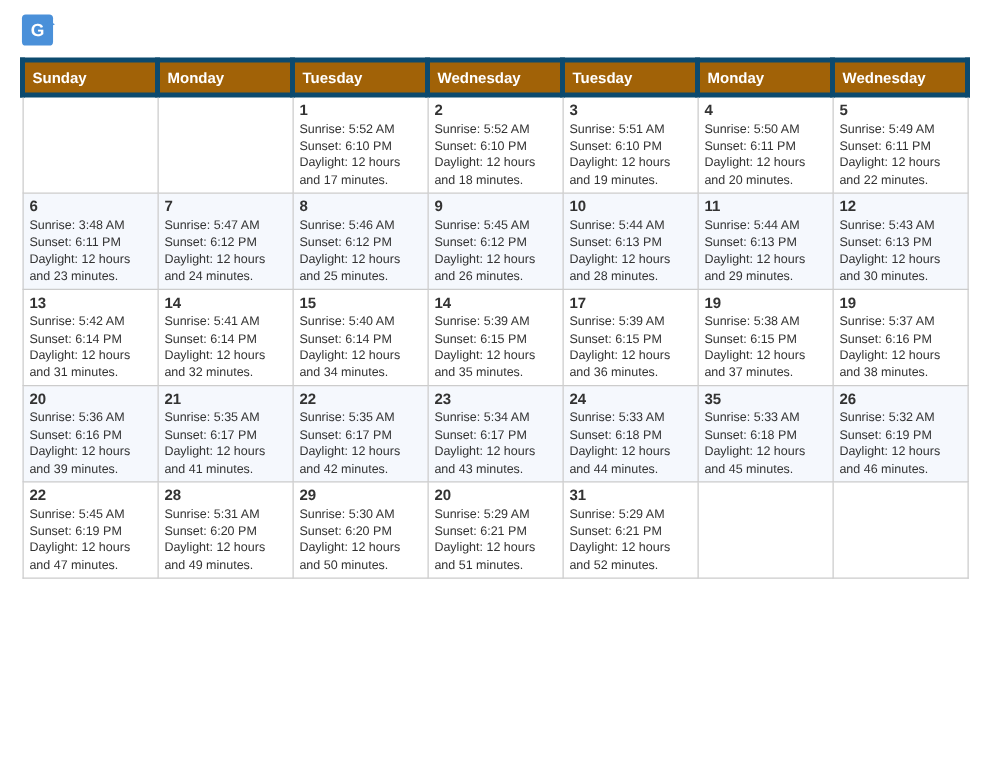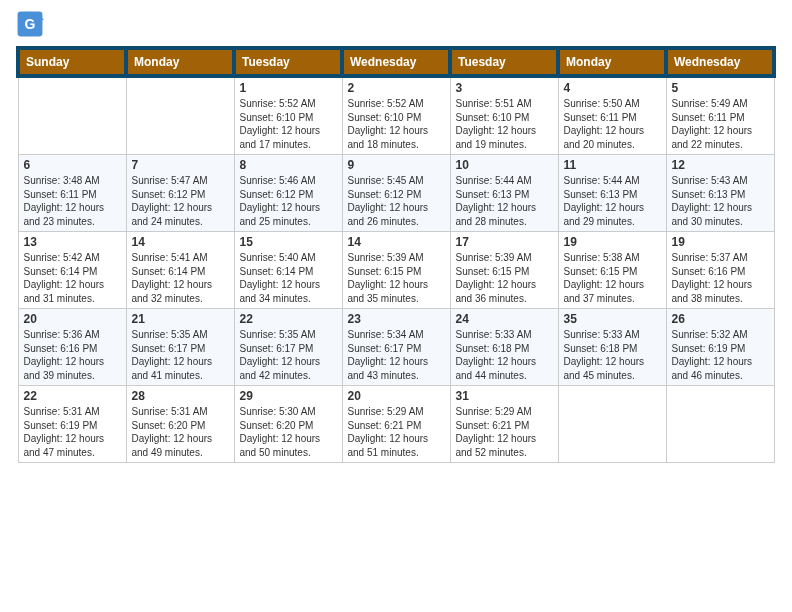--- a/index.html
+++ b/index.html
@@ -301,7 +301,7 @@
         <tr>
           <td>
             <span class="day-number">22</span>
-            <div class="day-info">Sunrise: 5:31 AM
+            <div class="day-info">Sunrise: 5:45 AM
 Sunset: 6:19 PM
 Daylight: 12 hours and 47 minutes.</div>
           </td>

